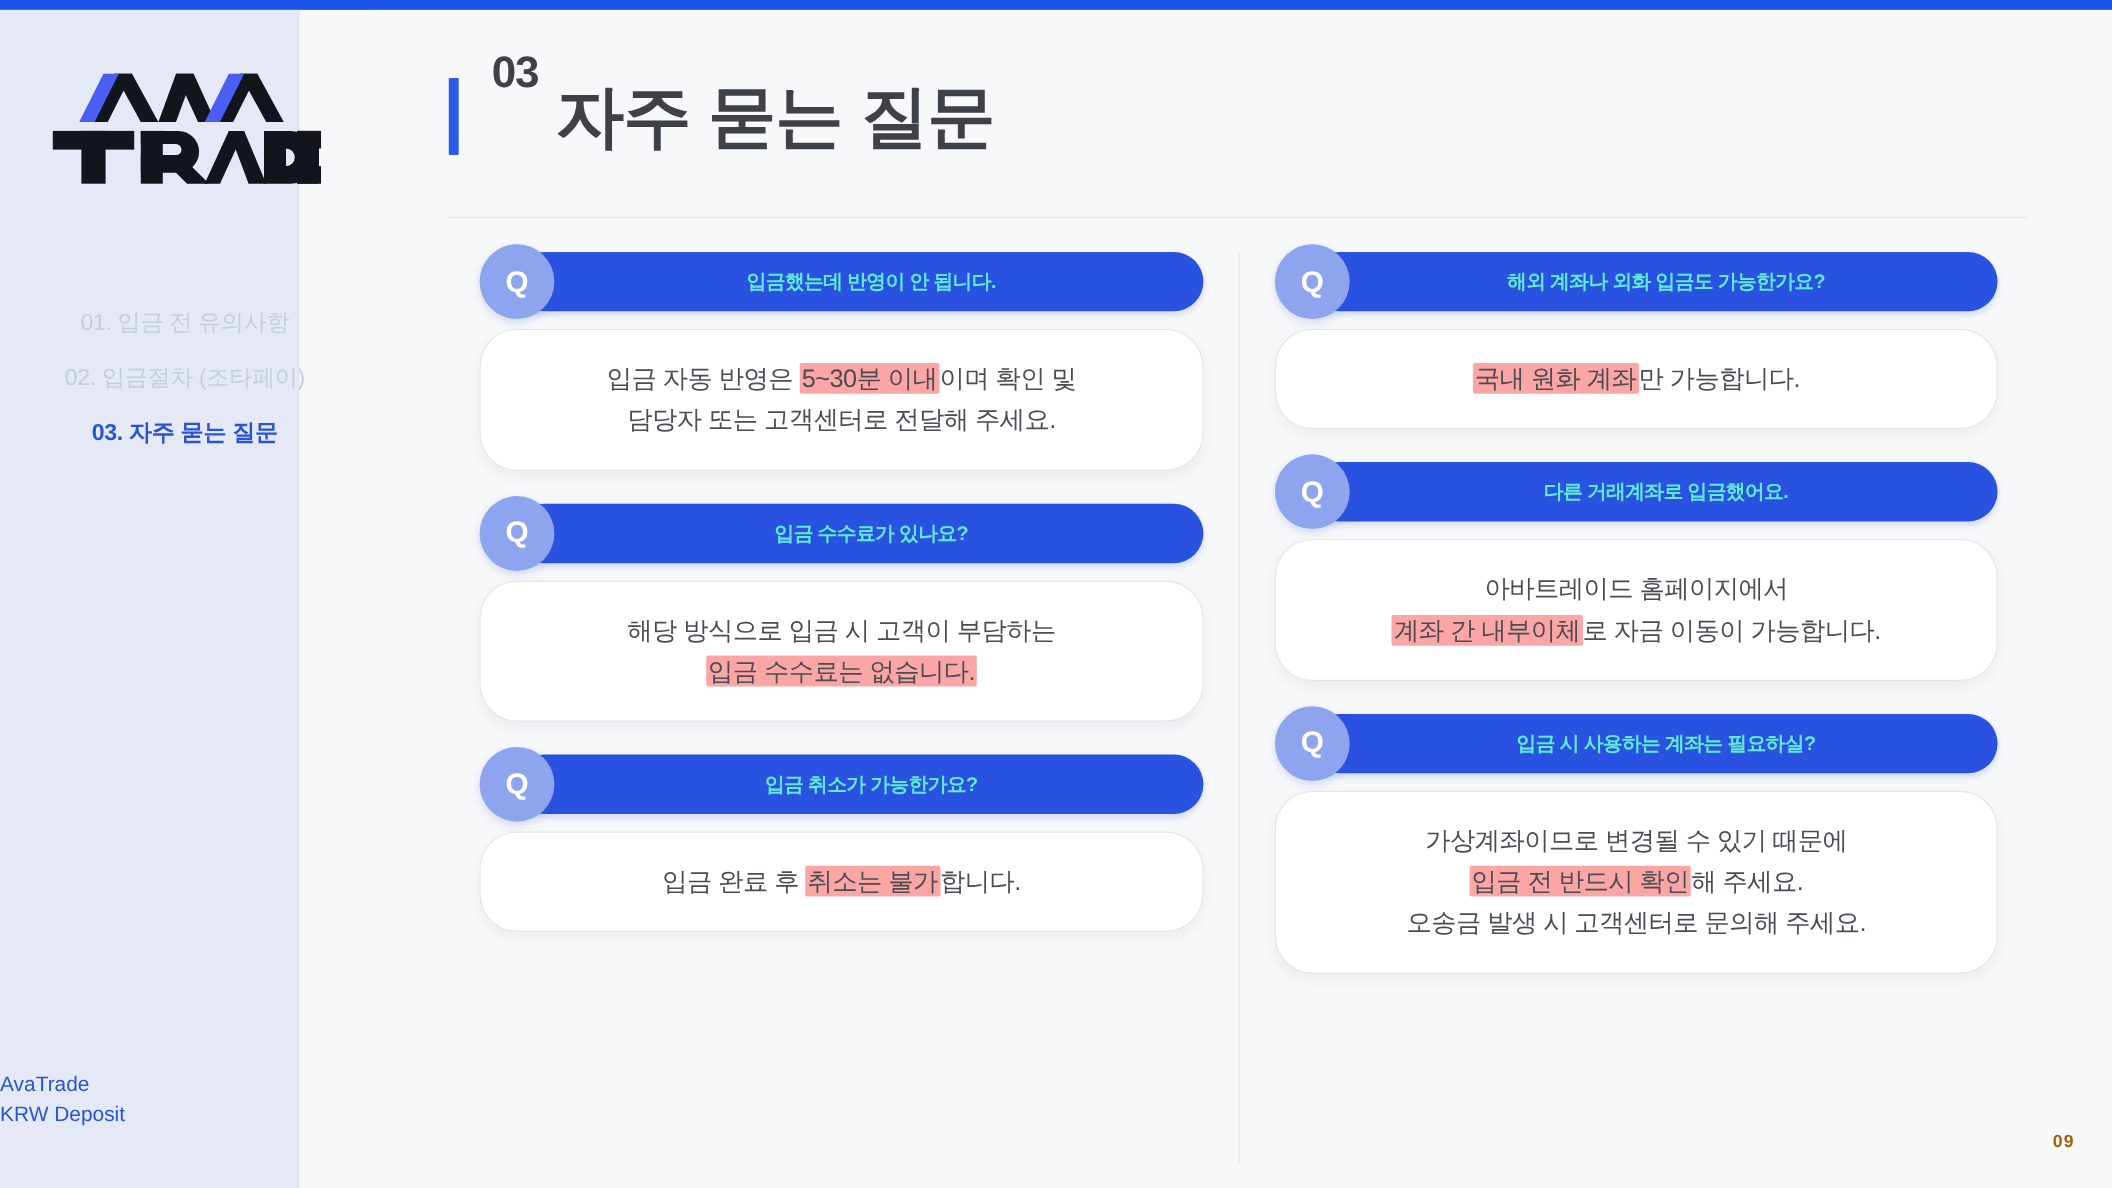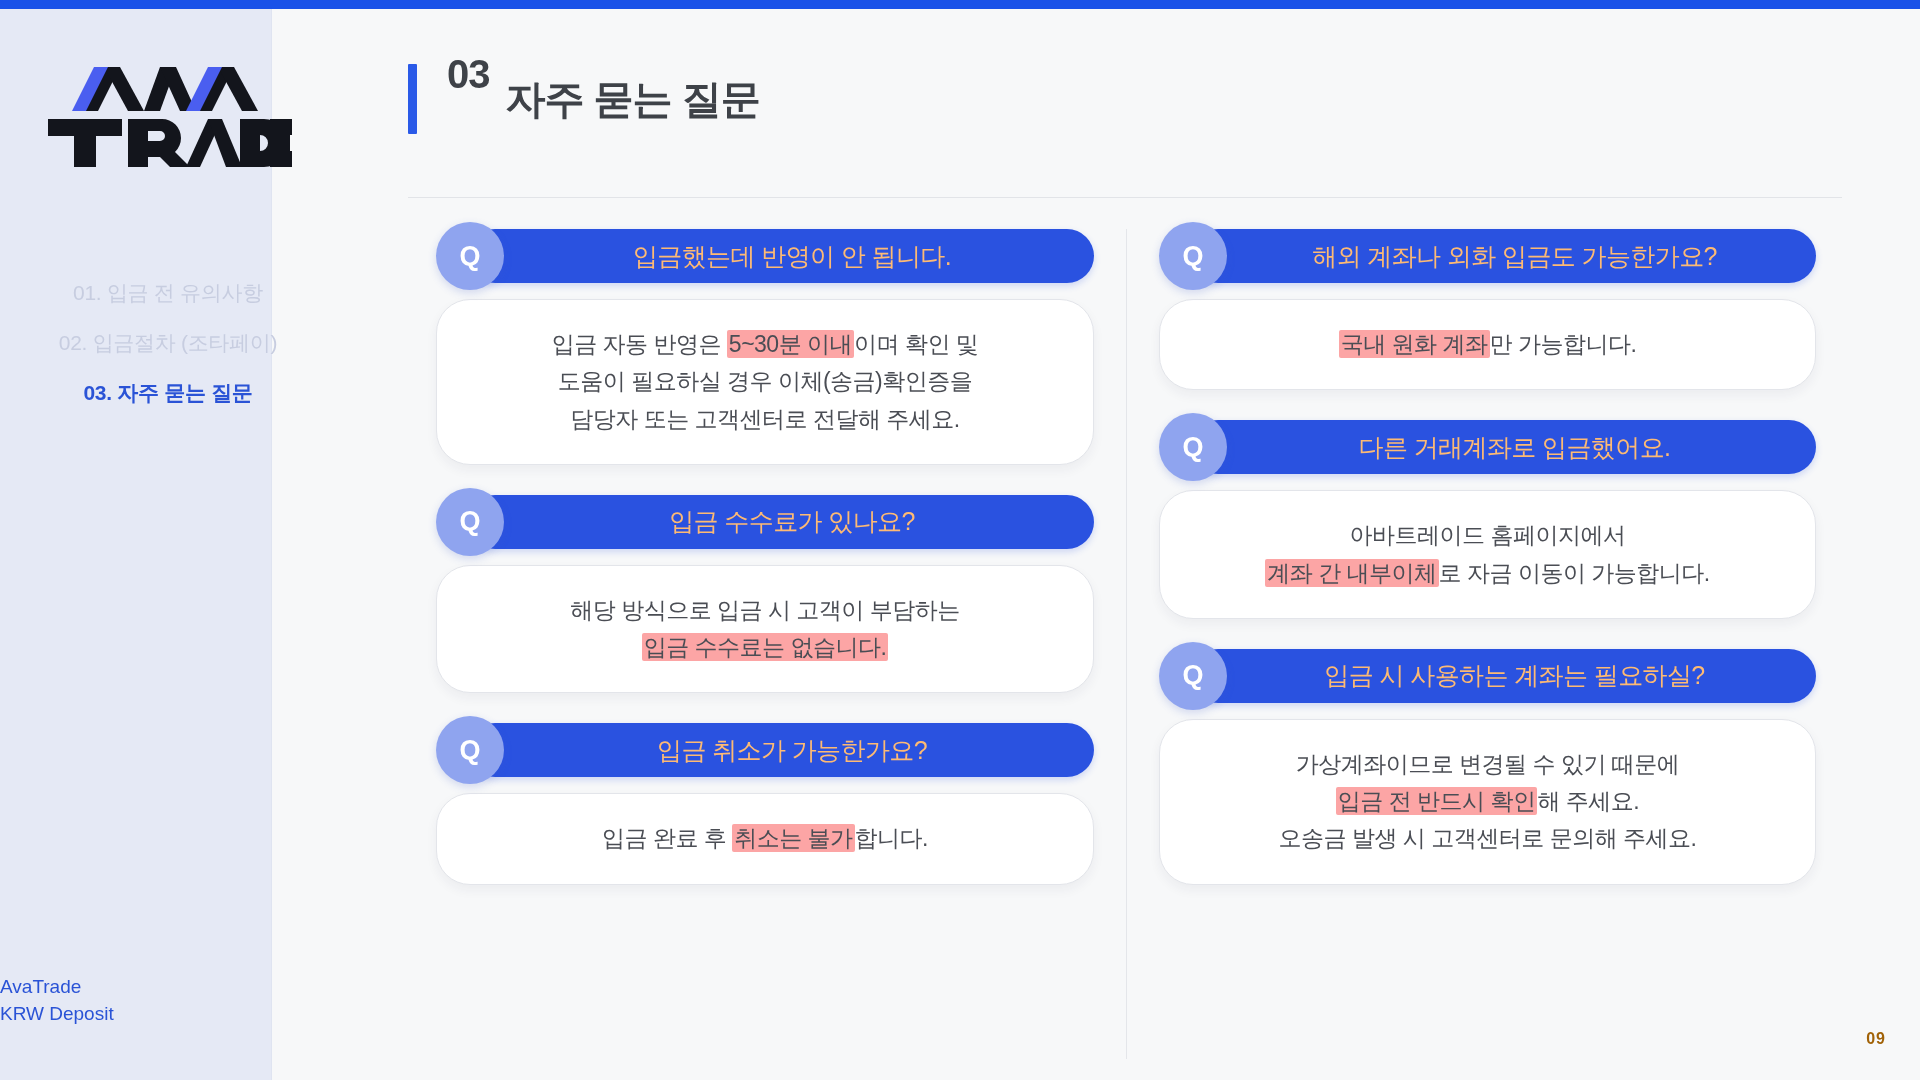--- a/index.html
+++ b/index.html
@@ -61,7 +61,7 @@
     color:#3e4248; font-weight:700; letter-spacing:-1px;
   }
   .title-num { font-size:40px; position:relative; top:-20px; font-weight:700; }
-  .title-main { font-size:40px; font-weight:700; }
+  .title-main { font-size:62px; font-weight:700; }
 
   .title-rule {
     position:absolute; top:188px; left:72px; width:1434px; height:1px;

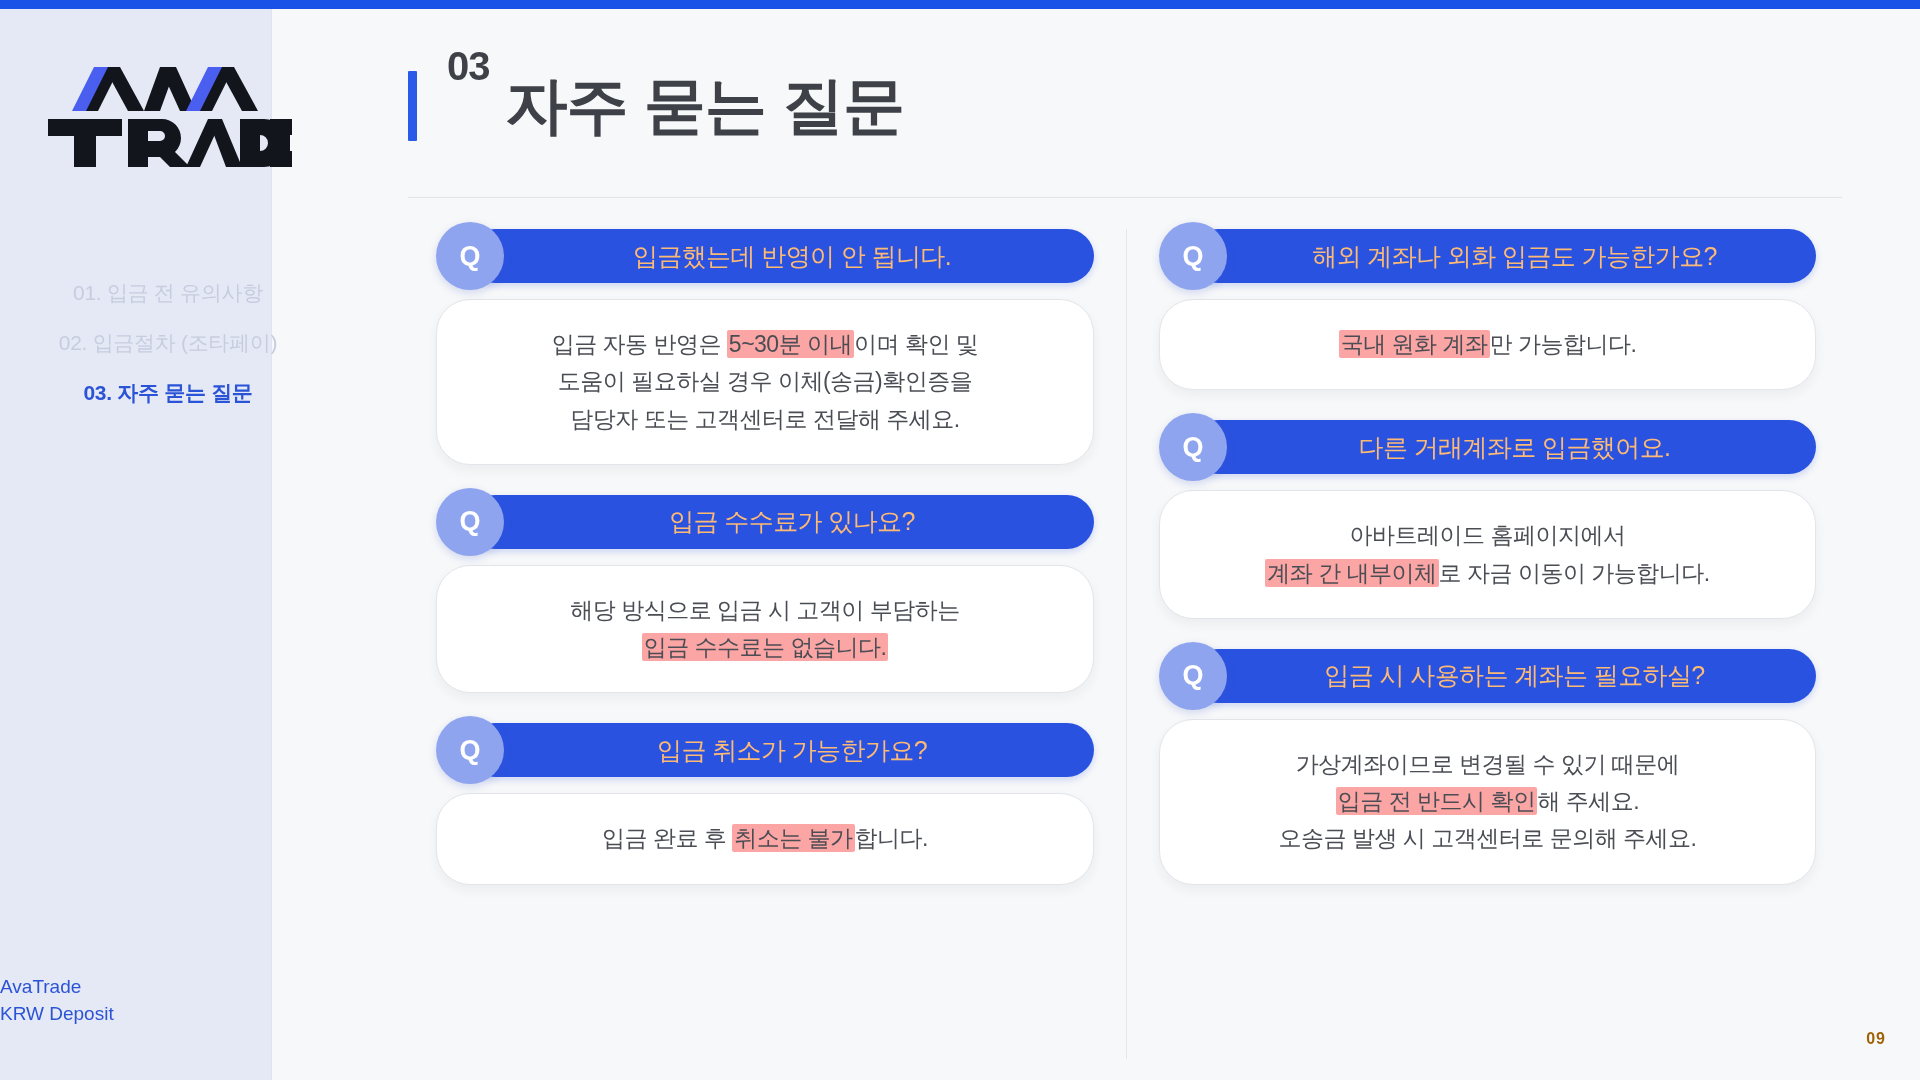--- a/index.html
+++ b/index.html
@@ -101,7 +101,7 @@
     box-shadow:0 3px 8px rgba(60,90,200,.20);
   }
   .q-text {
-    color:#fdba74; font-size:25px; font-weight:400;
+    color:#5eead4; font-size:18px; font-weight:700;
     letter-spacing:-0.6px; padding-left:40px; padding-right:18px;
     white-space:nowrap;
   }

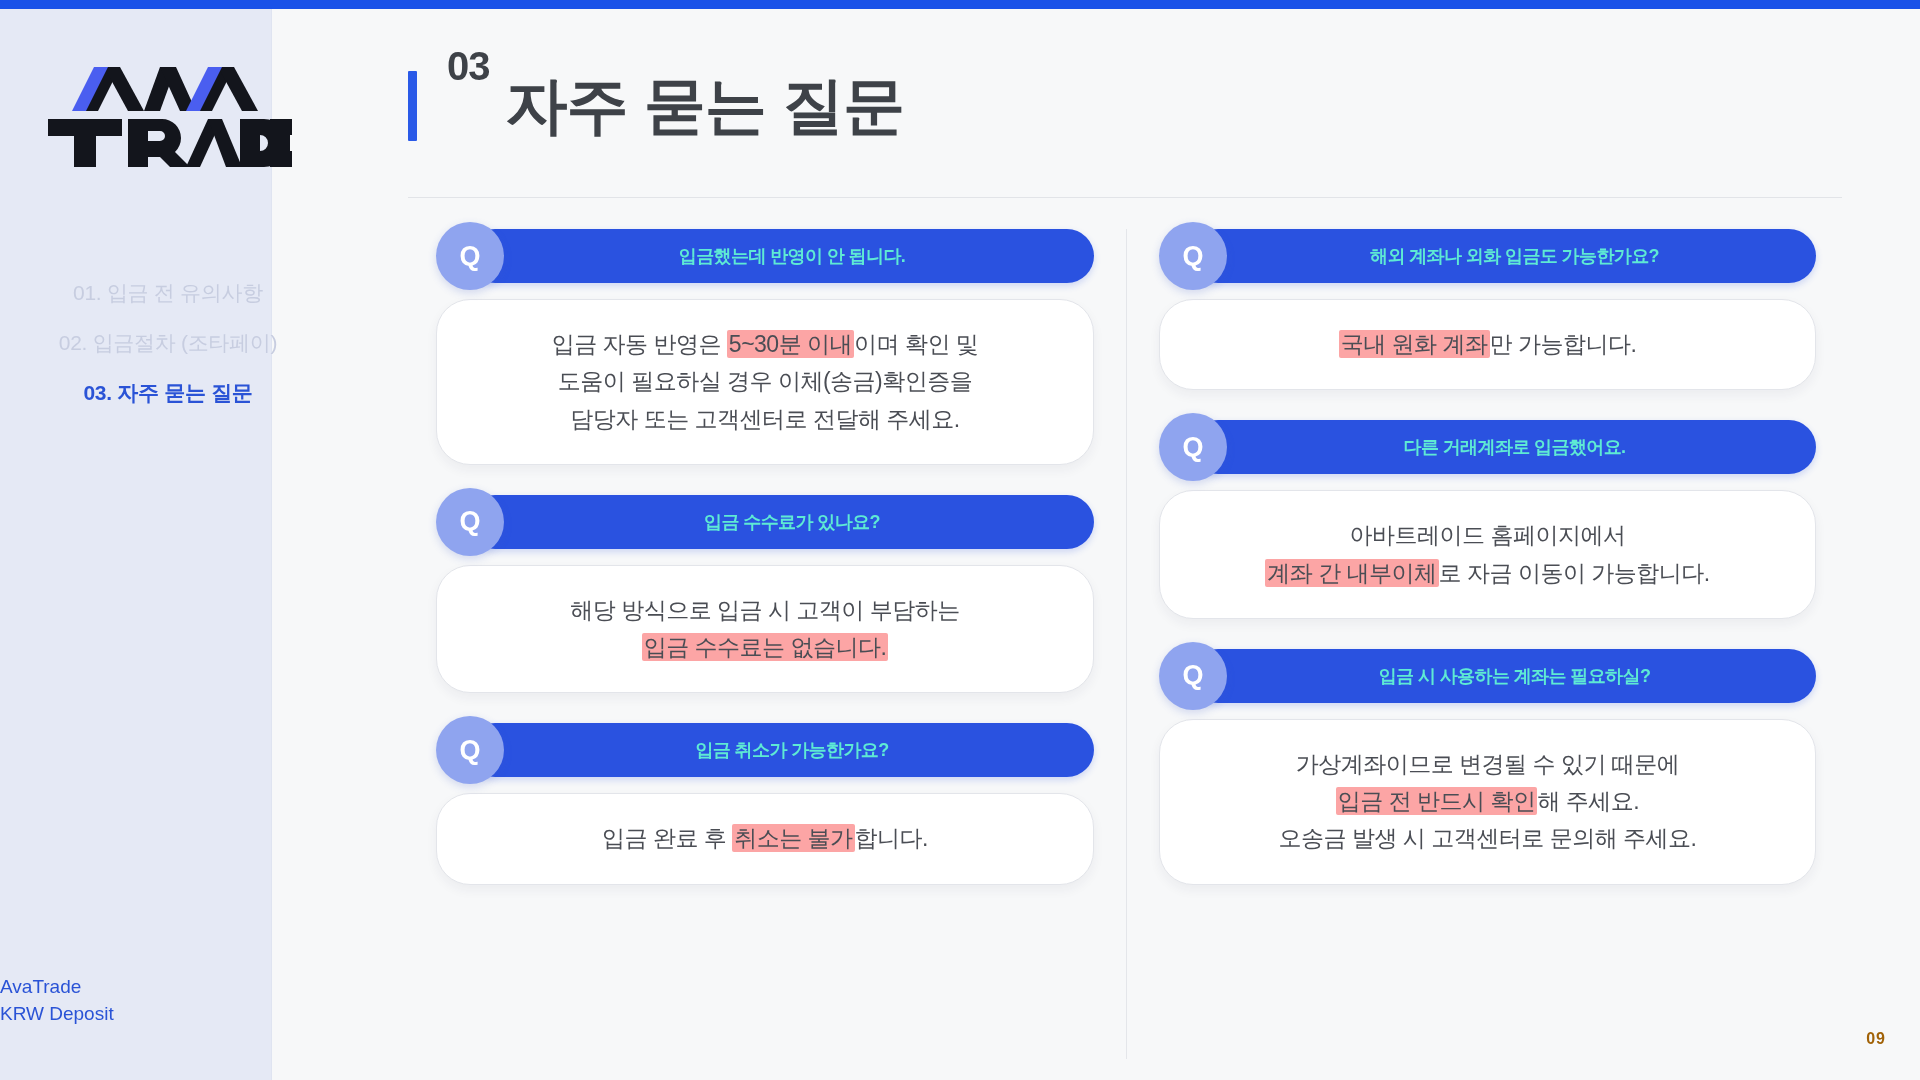--- a/index.html
+++ b/index.html
@@ -212,7 +212,6 @@
             </div>
             <div class="a-card">
               <div class="a-line"><span>입금 자동 반영은 </span><span class="hl">5~30분 이내</span><span>이며 확인 및</span></div>
-              <div class="a-line"><span>도움이 필요하실 경우 이체(송금)확인증을</span></div>
               <div class="a-line"><span>담당자 또는 고객센터로 전달해 주세요.</span></div>
             </div>
           </div>

